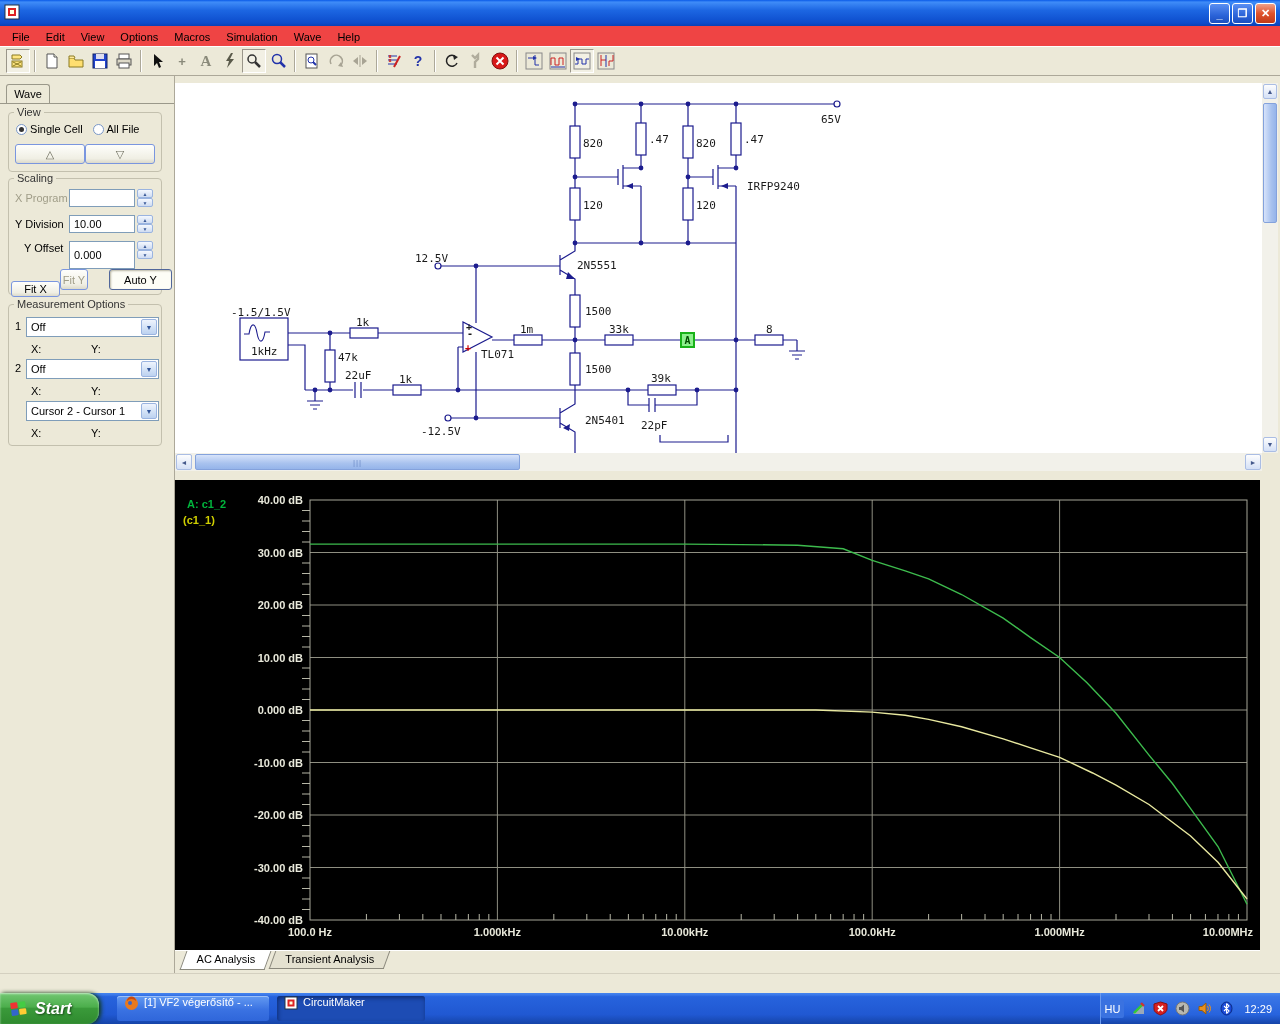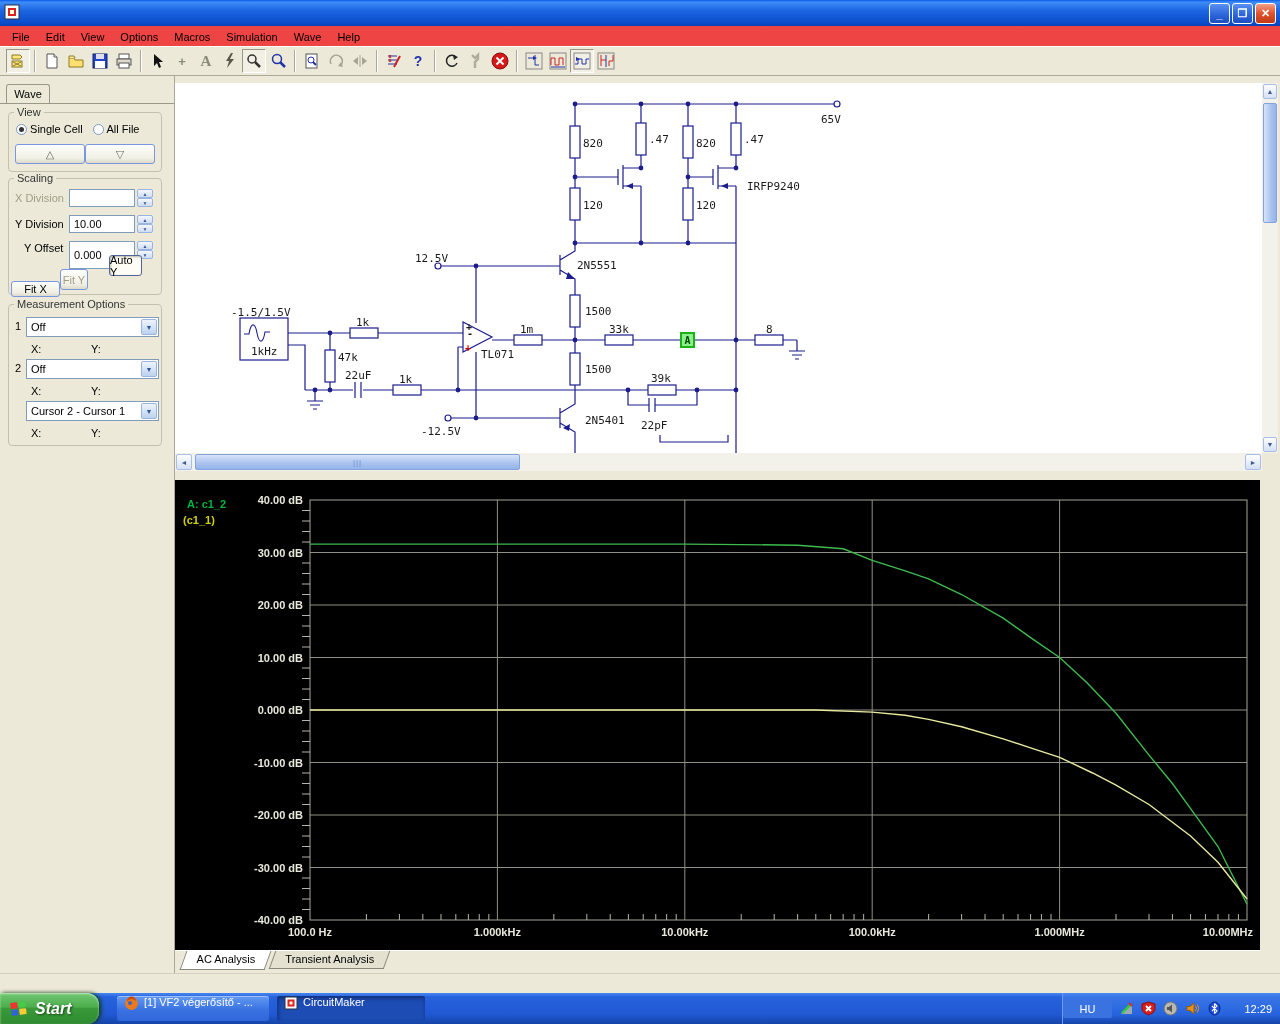--- a/index.html
+++ b/index.html
@@ -263,7 +263,7 @@
 
     <div class="grp" style="top:102px;height:117px">
       <span class="grp-legend">Scaling</span>
-      <span class="flabel disabled" style="left:6px;top:13px">X Division</span>
+      <span class="flabel disabled" style="left:6px;top:13px">X Program</span>
       <div class="xpinput abs disabled" style="left:60px;top:10px;width:66px;height:18px">
           <span></span>
         </div>

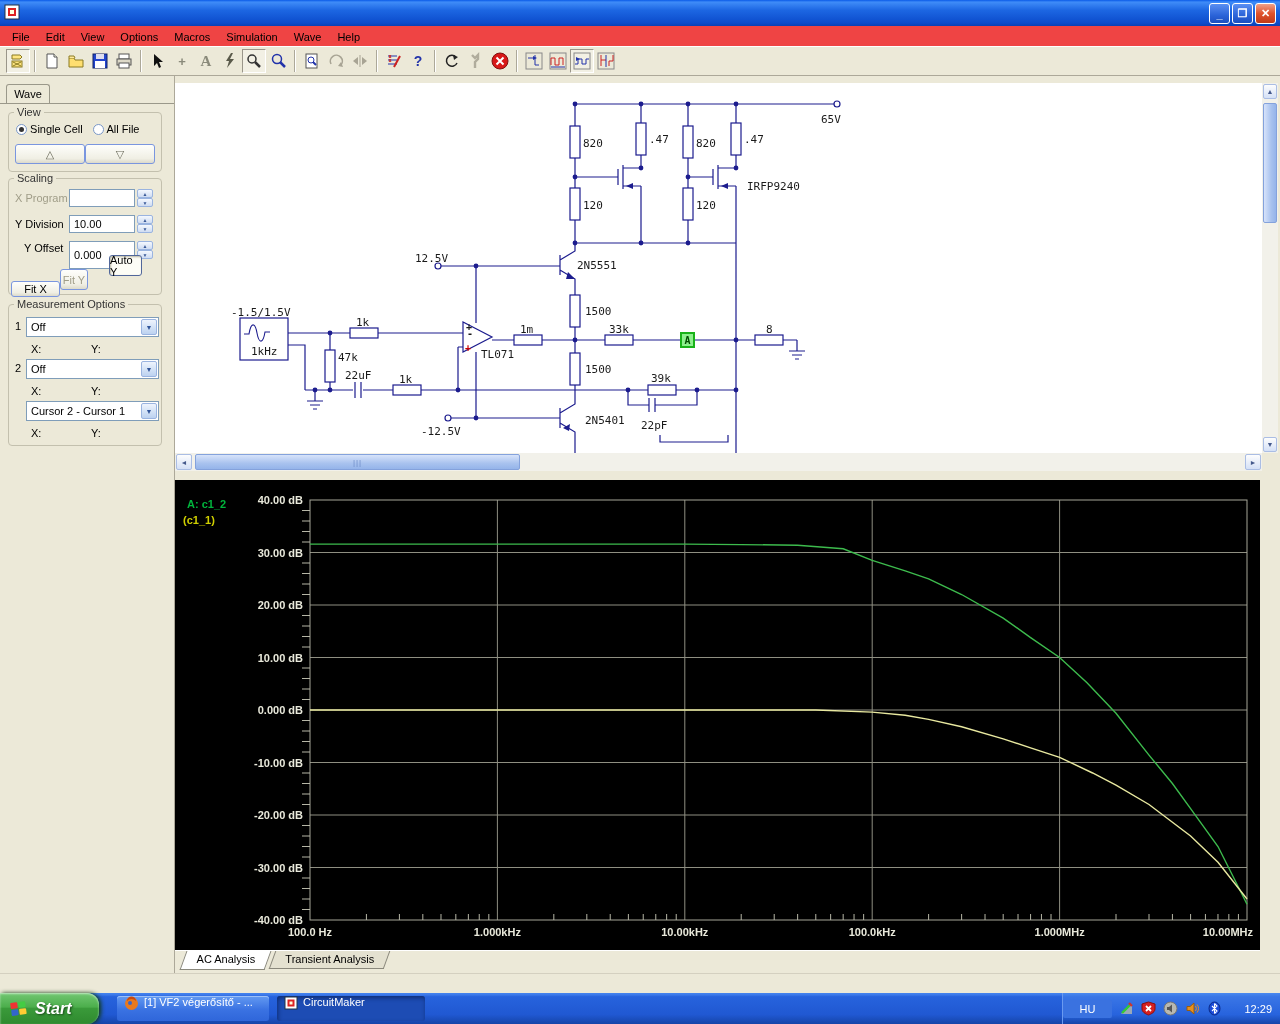--- a/index.html
+++ b/index.html
@@ -293,7 +293,7 @@
       <div class="xpbtn abs disabled" style="left:51px;top:90px;width:28px;height:21px">
           <span>Fit Y</span>
         </div>
-      <div class="xpbtn abs pressed" style="left:100px;top:76px;width:33px;height:21px">
+      <div class="xpbtn abs pressed" style="left:100px;top:90px;width:63px;height:21px">
           <span>Auto Y</span>
         </div>
     </div>

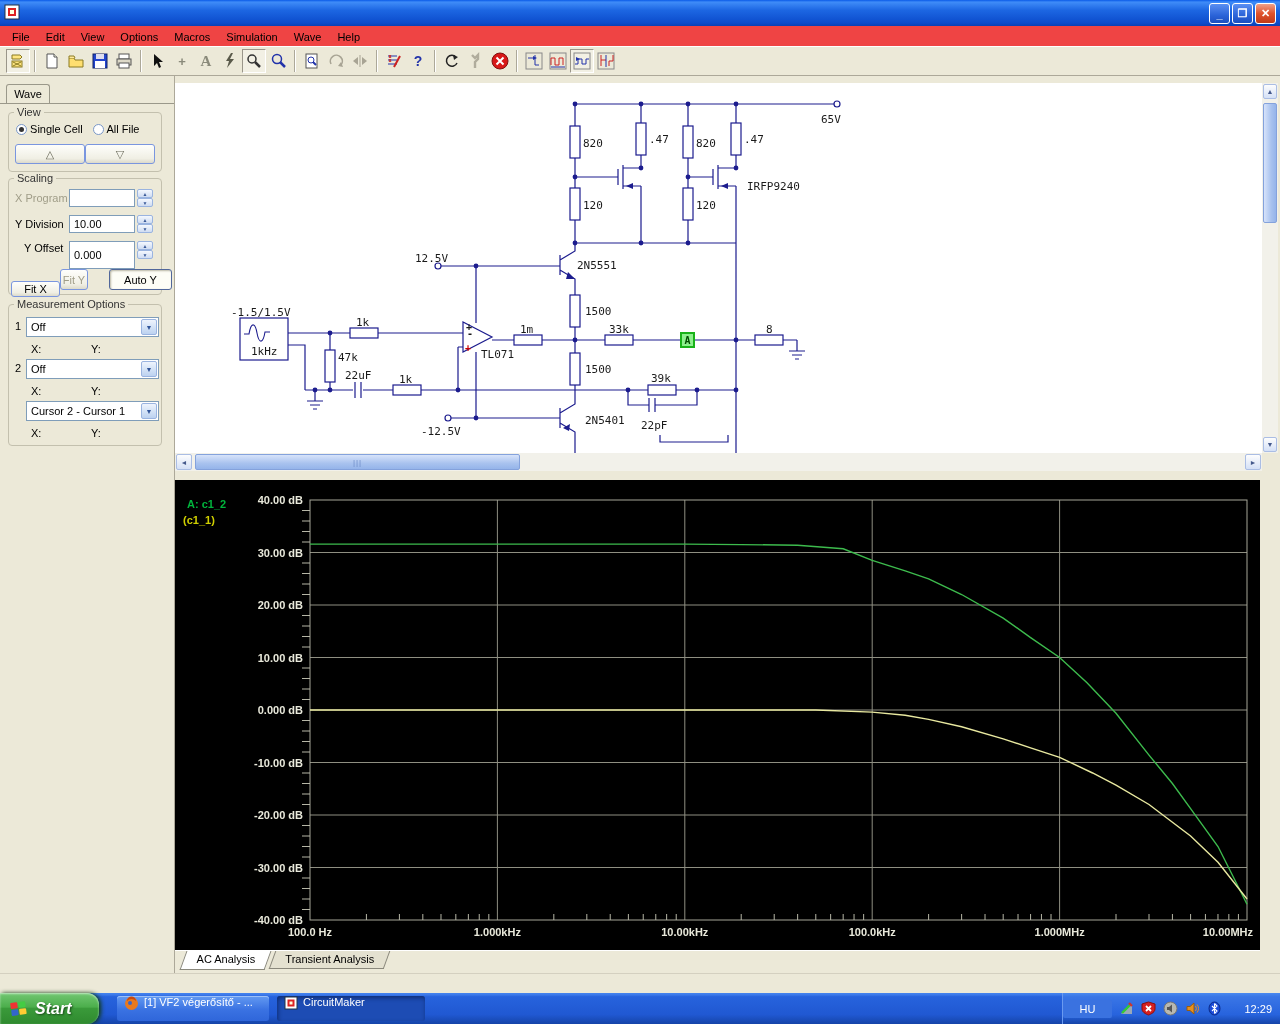--- a/index.html
+++ b/index.html
@@ -65,7 +65,7 @@
 .task{position:absolute;top:3px;height:25px;border-radius:3px;background:linear-gradient(#639af2,#3a72e2 55%,#2f66da);box-shadow:inset 0 1px 0 #9cc0f8;color:#fff;font-size:11px;display:flex;align-items:flex-start;gap:5px;padding:0 7px;white-space:nowrap;overflow:hidden}
 .task.active{background:#1d4cb4;box-shadow:inset 1px 2px 4px #0e2d74}
 #tray{position:absolute;right:0;top:0;height:31px;display:flex;align-items:center;gap:6px;padding-right:8px;border-left:1px solid #6a9af0;background:linear-gradient(180deg,#4a8af0 0%,#3a76e6 12%,#2763dd 70%,#1544a8 100%)}
-#lang{background:#3a72e0;color:#fff;padding:3px 17px;font-size:11px;border-radius:2px}
+#lang{background:#3a72e0;color:#fff;padding:3px 4px;font-size:11px;border-radius:2px}
 #clock{color:#fff;font-size:11px;margin-left:16px}
 .trayicon{width:16px;height:16px;display:flex;align-items:center;justify-content:center}
 </style>

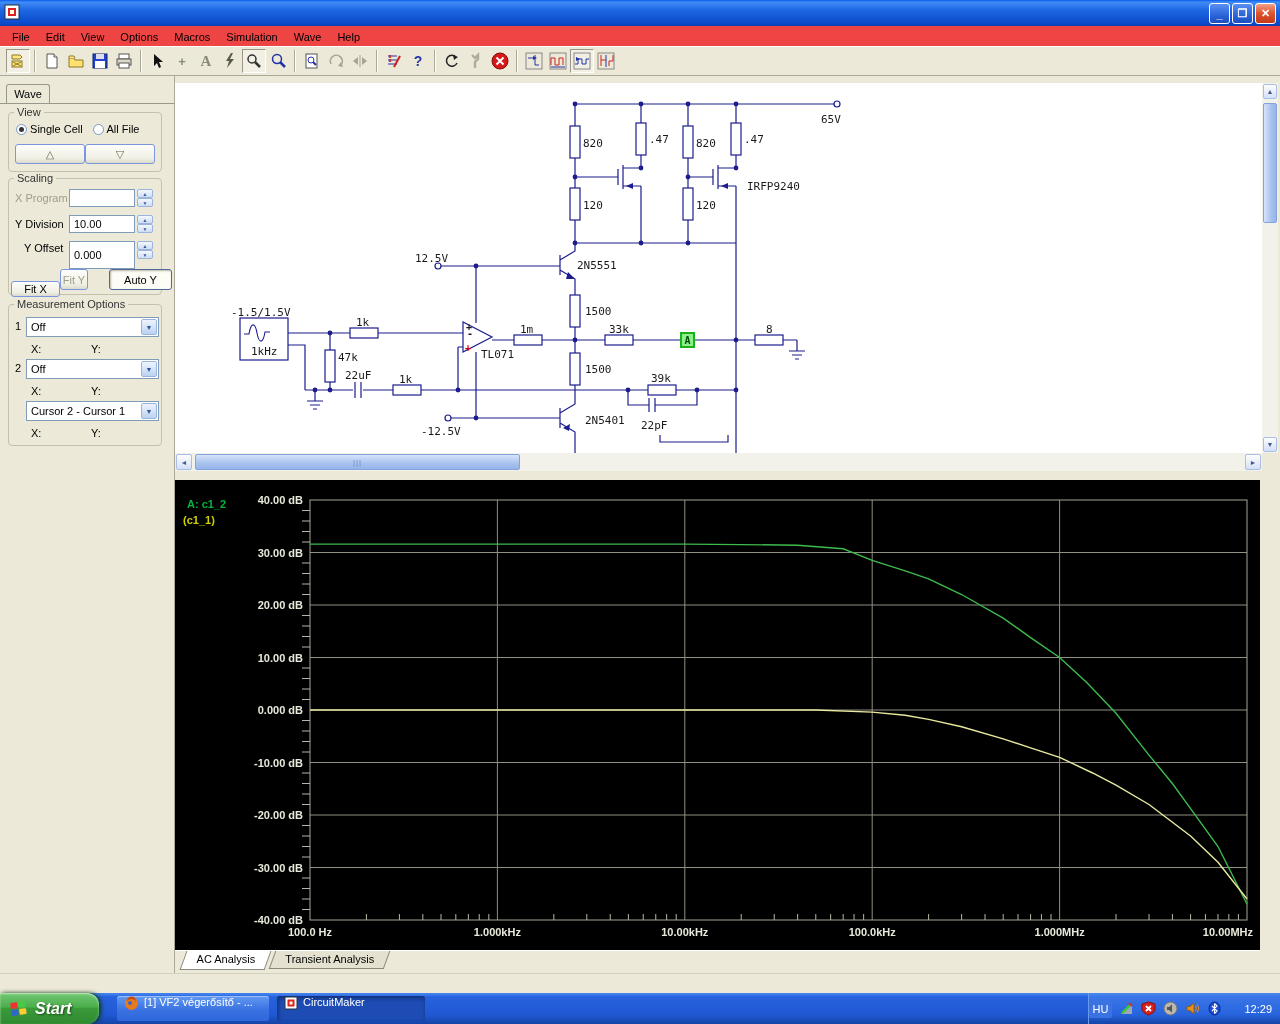--- a/index.html
+++ b/index.html
@@ -66,7 +66,7 @@
 .task.active{background:#1d4cb4;box-shadow:inset 1px 2px 4px #0e2d74}
 #tray{position:absolute;right:0;top:0;height:31px;display:flex;align-items:center;gap:6px;padding-right:8px;border-left:1px solid #6a9af0;background:linear-gradient(180deg,#4a8af0 0%,#3a76e6 12%,#2763dd 70%,#1544a8 100%)}
 #lang{background:#3a72e0;color:#fff;padding:3px 4px;font-size:11px;border-radius:2px}
-#clock{color:#fff;font-size:11px;margin-left:16px}
+#clock{color:#fff;font-size:11px;margin-left:4px}
 .trayicon{width:16px;height:16px;display:flex;align-items:center;justify-content:center}
 </style>
 </head>

